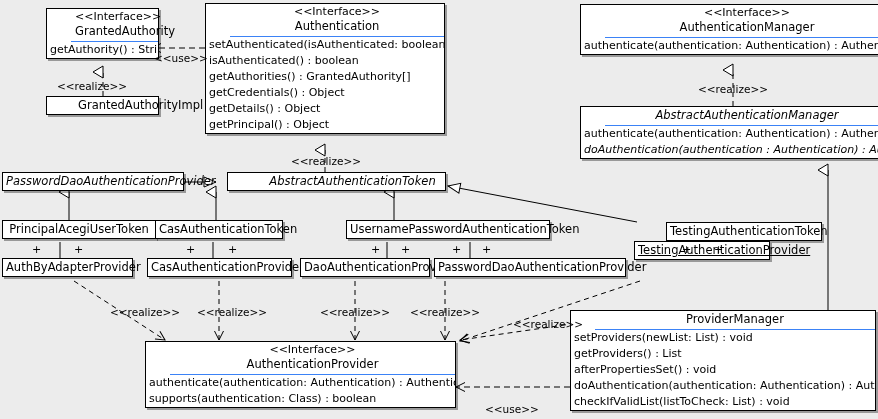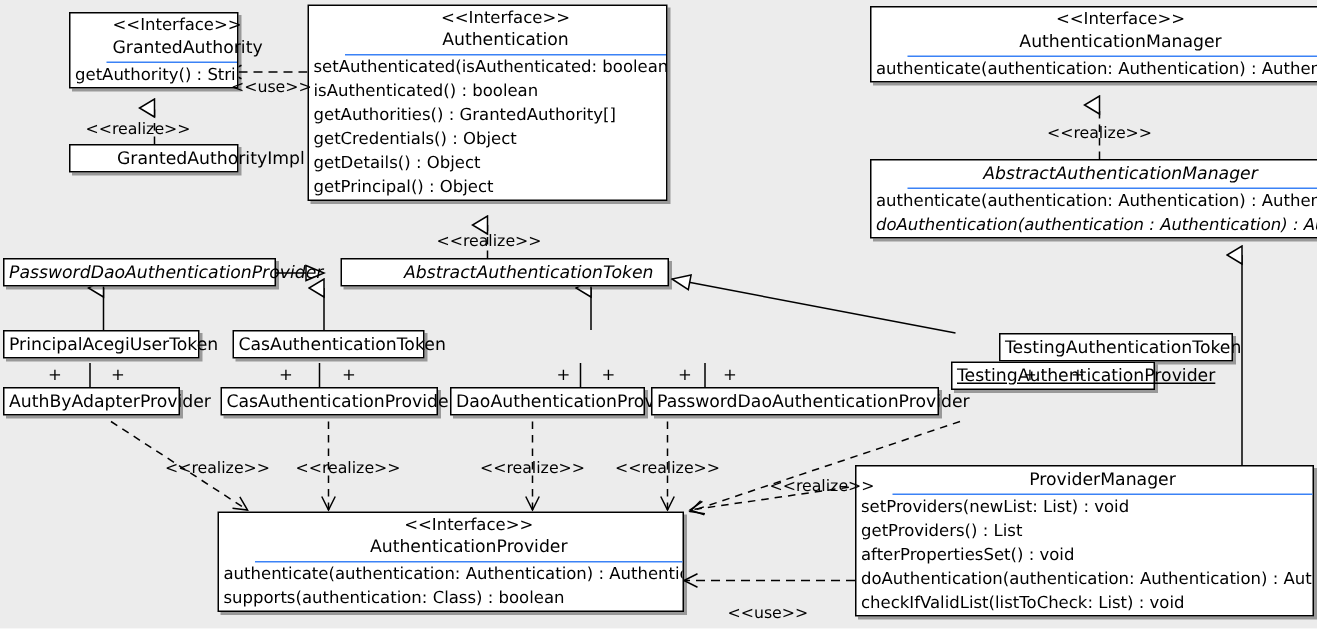--- a/index.html
+++ b/index.html
@@ -217,7 +217,7 @@
     <div class="simple-name abstract" style="text-align:center;padding-left:35px;">AbstractAuthenticationToken</div>
   </div>
 
-  <div class="uml-box" style="left:2px; top:220px; width:131px;">
+  <div class="uml-box" style="left:2px; top:220px; width:154px;">
     <div class="simple-name">PrincipalAcegiUserToken</div>
   </div>
 

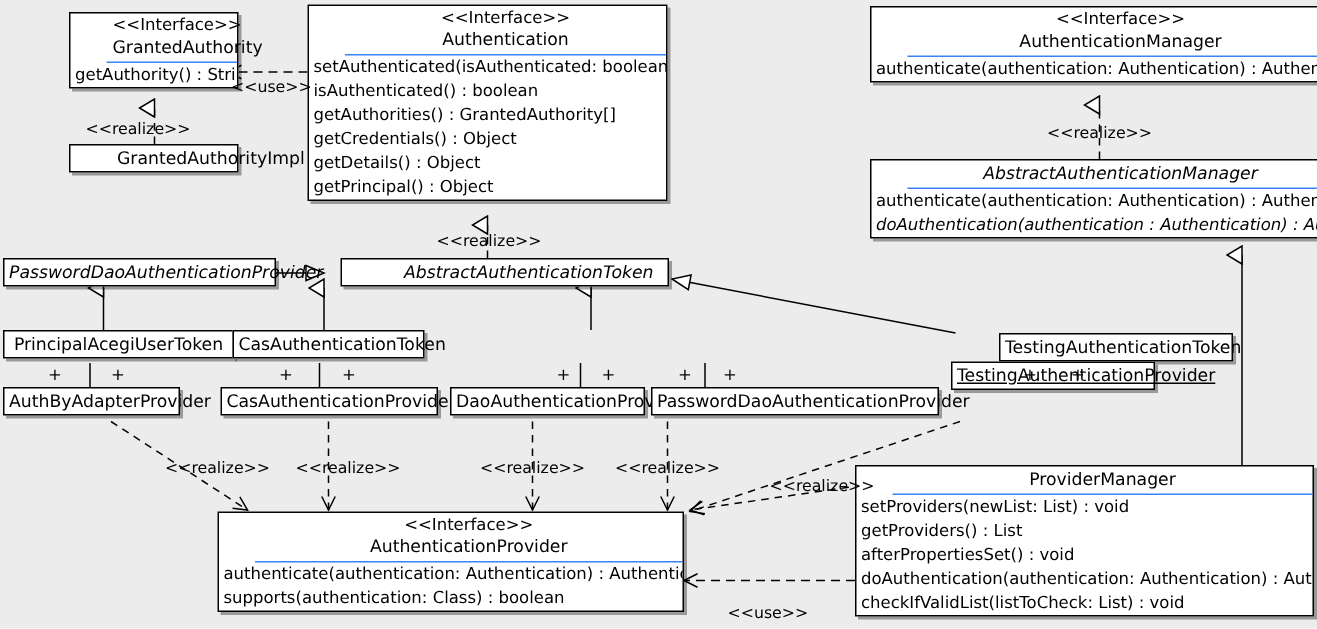--- a/index.html
+++ b/index.html
@@ -225,6 +225,9 @@
     <div class="simple-name">CasAuthenticationToken</div>
   </div>
 
+  <div class="uml-box" style="left:346px; top:220px; width:204px;">
+    <div class="simple-name">UsernamePasswordAuthenticationToken</div>
+  </div>
 
   <div class="uml-box" style="left:666px; top:222px; width:156px;">
     <div class="simple-name">TestingAuthenticationToken</div>

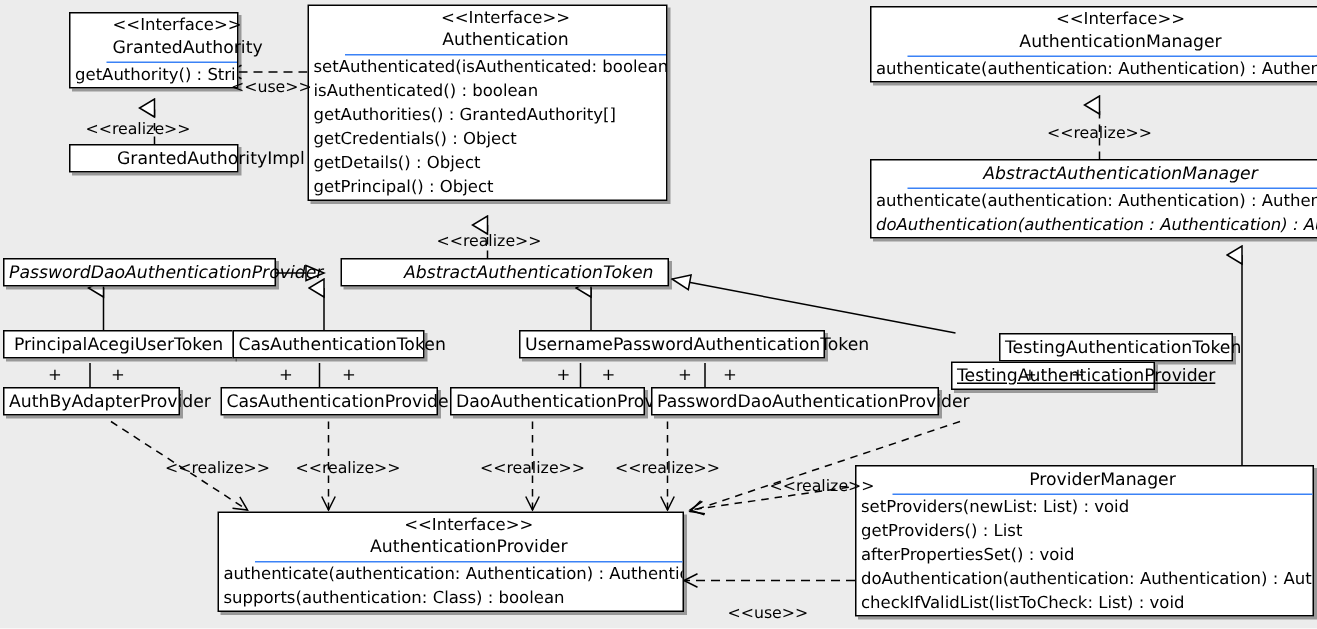--- a/index.html
+++ b/index.html
@@ -233,7 +233,7 @@
     <div class="simple-name">TestingAuthenticationToken</div>
   </div>
 
-  <div class="uml-box" style="left:2px; top:258px; width:118px;">
+  <div class="uml-box" style="left:2px; top:258px; width:131px;">
     <div class="simple-name">AuthByAdapterProvider</div>
   </div>
 

